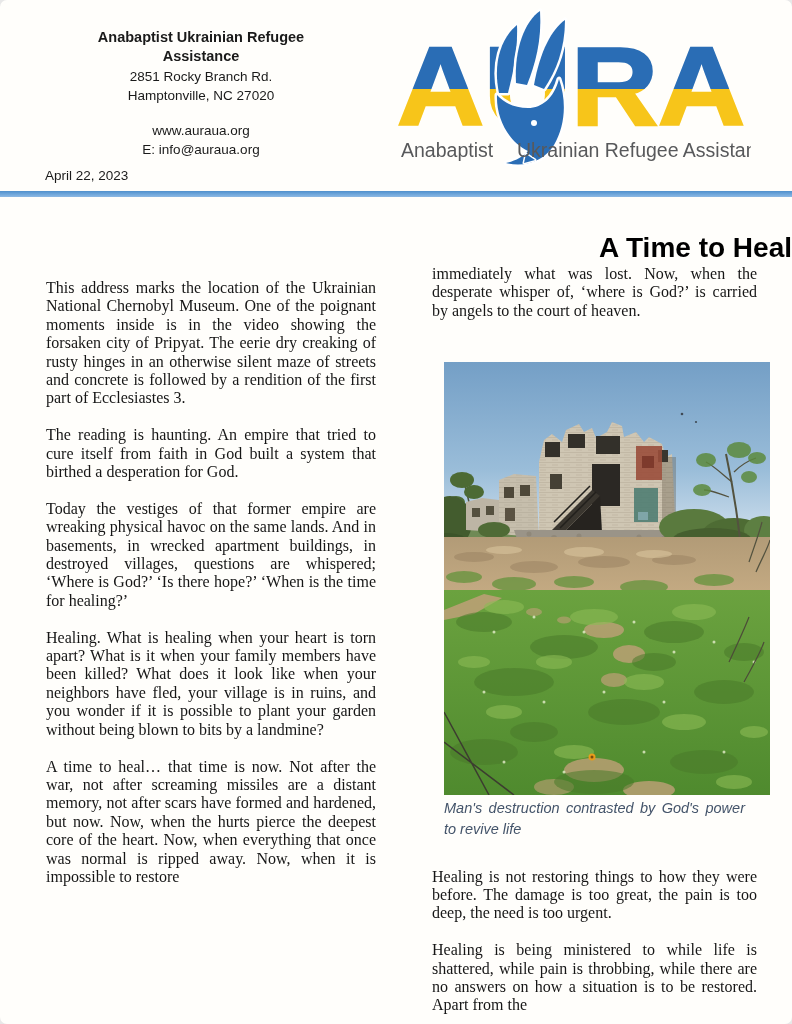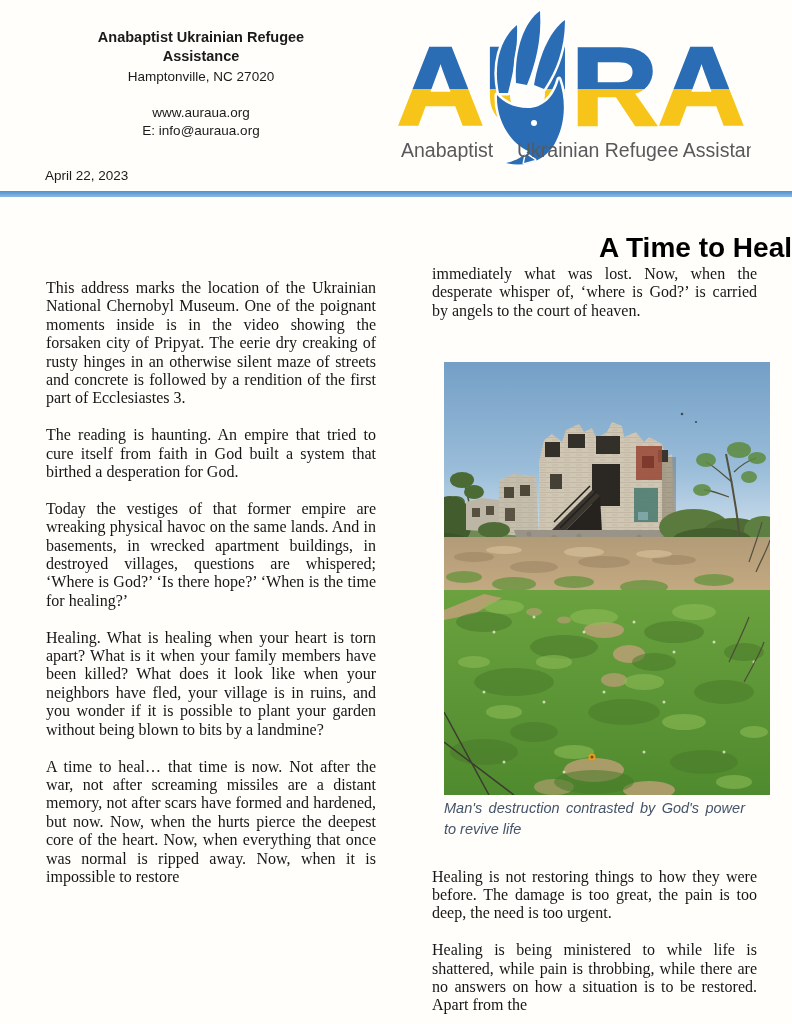--- a/index.html
+++ b/index.html
@@ -6,7 +6,7 @@
   .page {
     position:relative; width:792px; height:1024px; margin:0 auto;
     background:#fffefb; overflow:hidden;
-    font-family:"Liberation Sans", sans-serif; color:#1a1a1a;
+    font-family:"Liberation Sans", sans-serif; color:#1a1a1a;border-radius:7px;
   }
   
   .org-block { position:absolute; left:58px; top:28px; width:286px; text-align:center; }

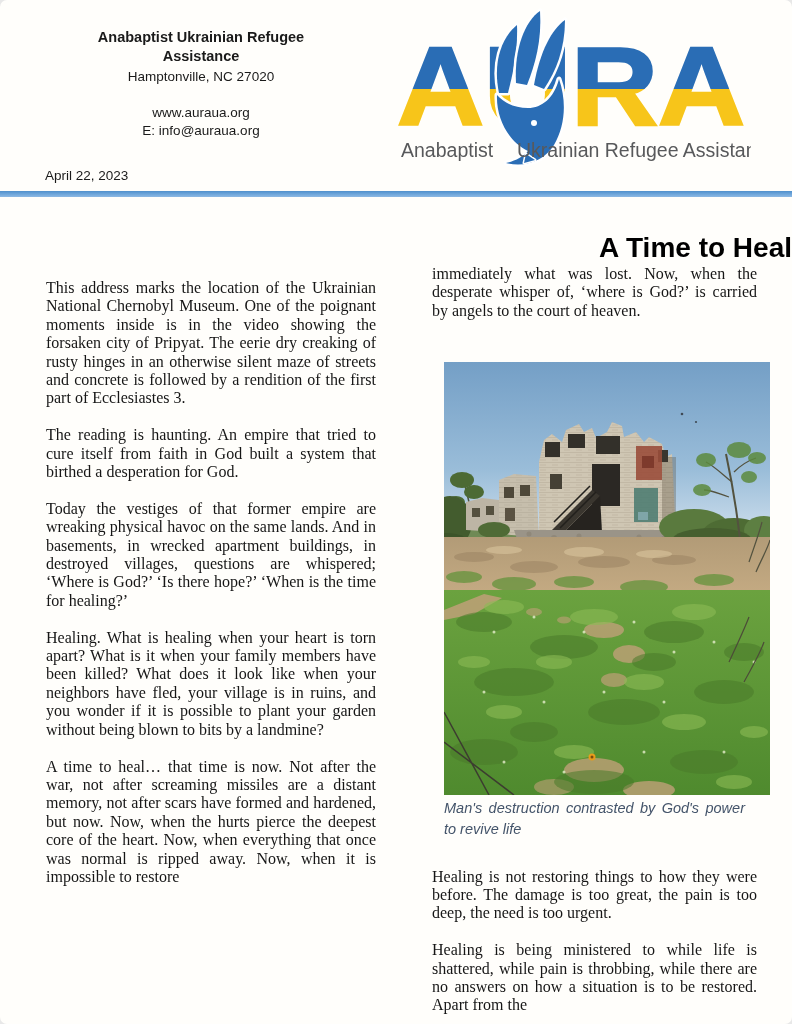--- a/index.html
+++ b/index.html
@@ -49,6 +49,7 @@
 
   <div class="org-block">
     <div class="org-name">Anabaptist Ukrainian Refugee Assistance</div>
+    <div class="org-line">2851 Rocky Branch Rd.</div>
     <div class="org-line">Hamptonville, NC 27020</div>
     <div class="org-gap"></div>
     <div class="org-line">www.auraua.org</div>

